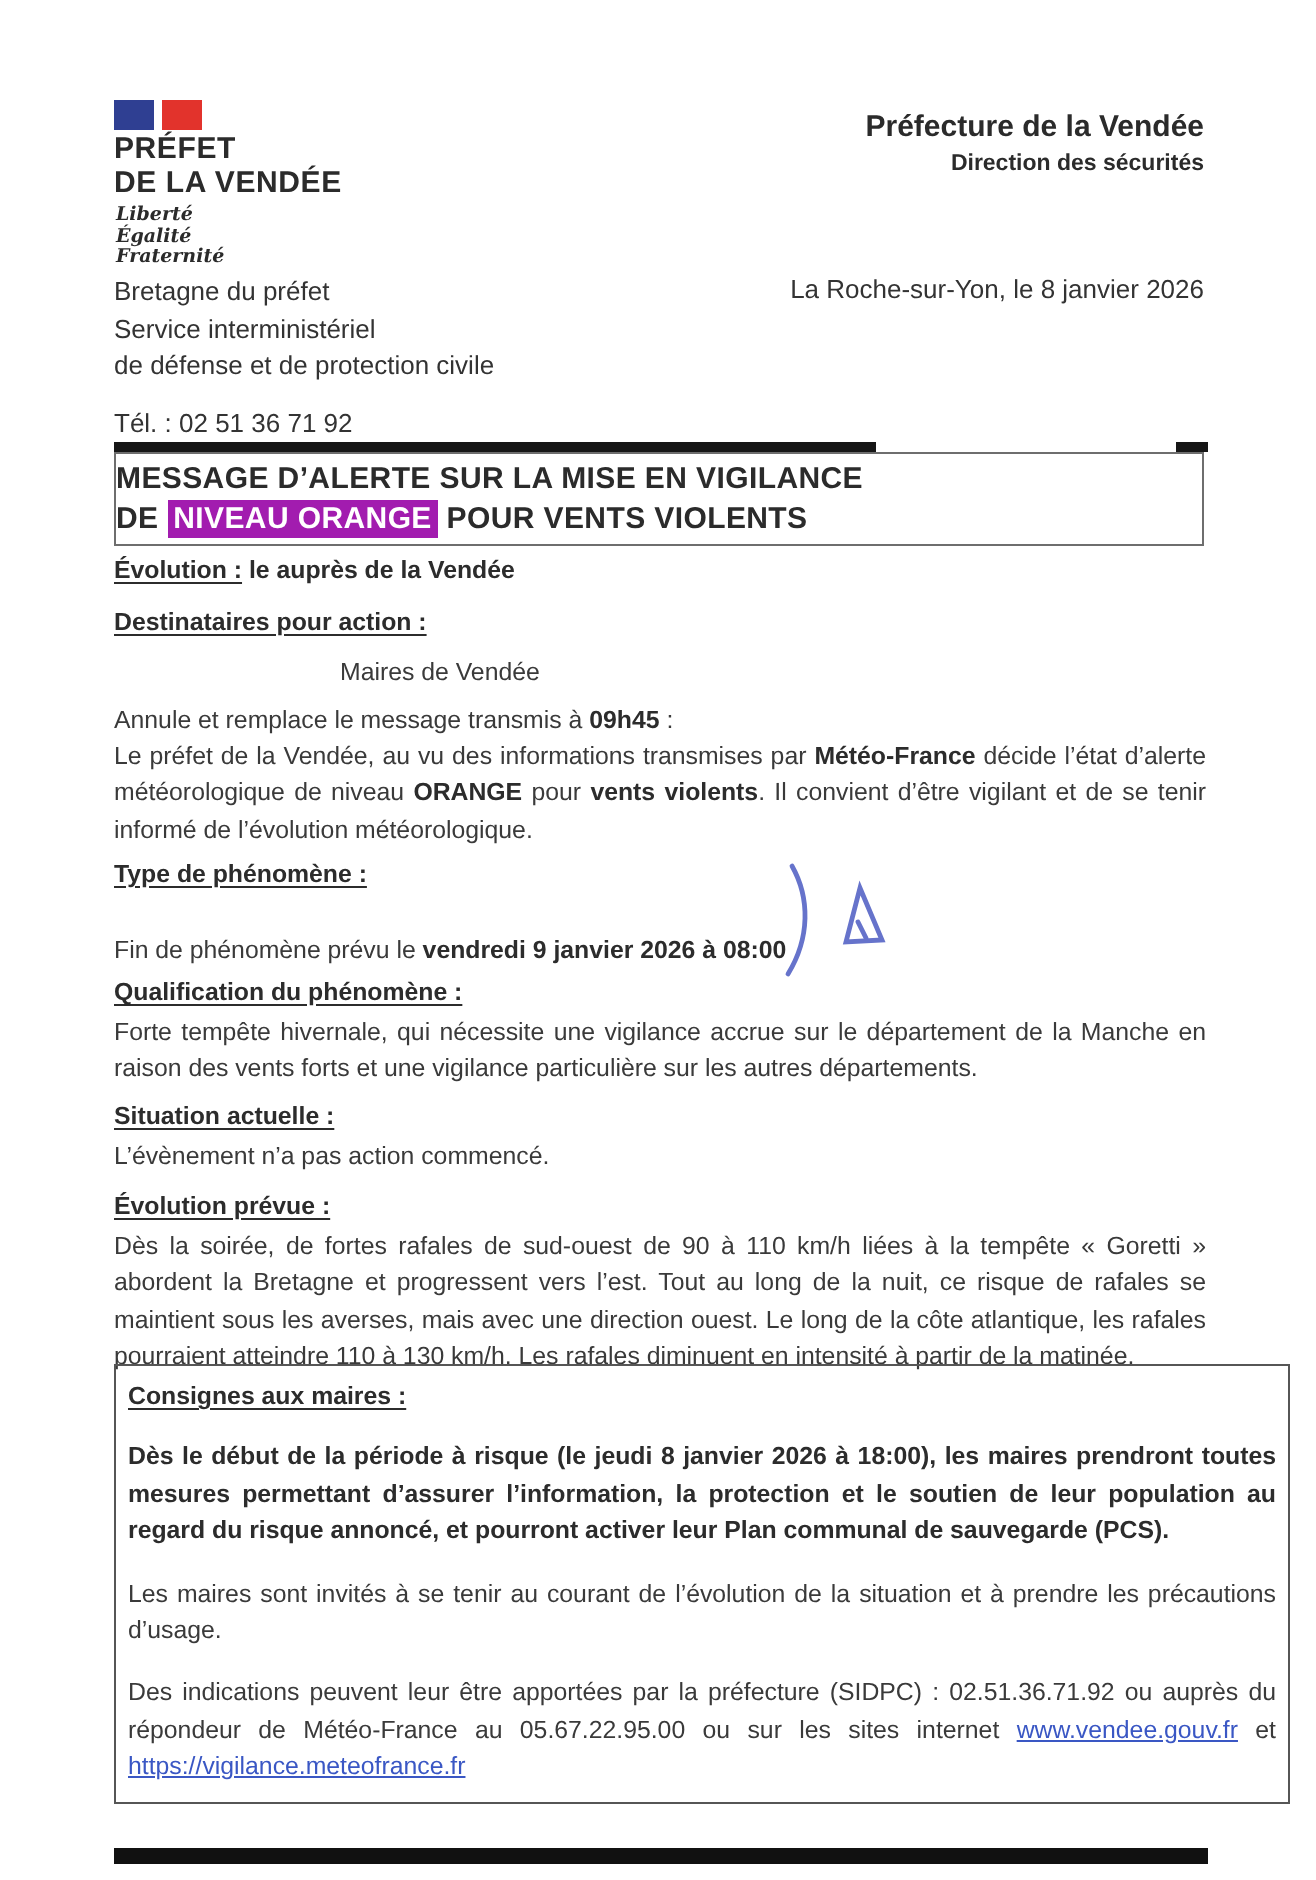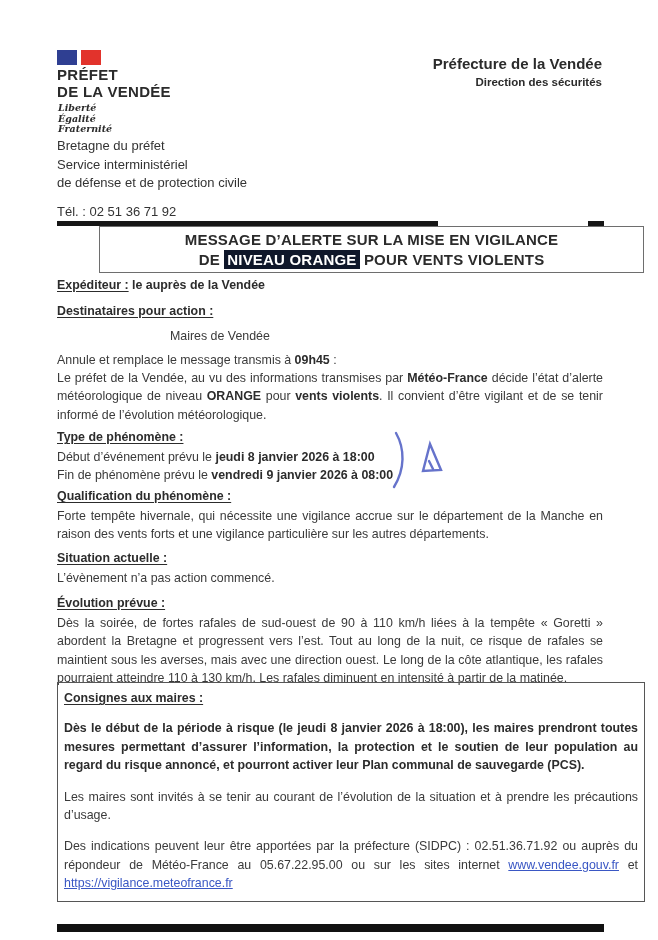--- a/index.html
+++ b/index.html
@@ -59,6 +59,7 @@
 
   <div class="abs office-name" style="right:56px;top:55px;">Préfecture de la Vendée</div>
   <div class="abs office-dir" style="right:56px;top:76px;">Direction des sécurités</div>
+  <div class="abs pdate" style="right:56px;top:137px;">La Roche-sur-Yon, le 8 janvier 2026</div>
 
   <div class="abs svc" style="left:57px;top:137px;">
     <div>Bretagne du préfet</div>

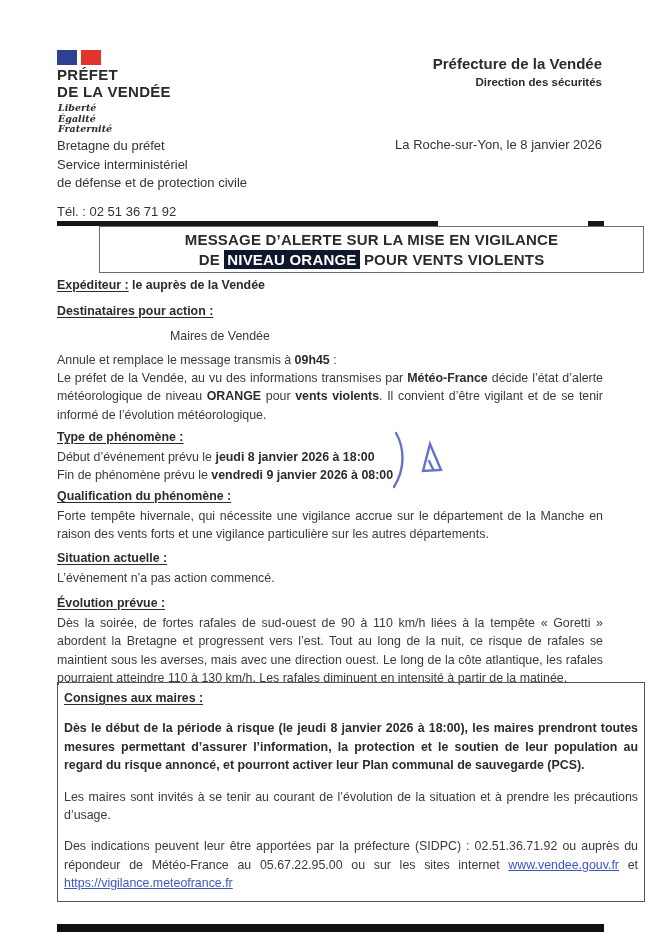--- a/index.html
+++ b/index.html
@@ -27,8 +27,8 @@
   
   .topbar{background:#161616;height:5px;}
   .title-box{width:545px;height:47px;border:1.5px solid #6e6e6e;box-sizing:border-box;
-             text-align:center;font-weight:bold;font-size:15px;line-height:20px;
-             color:#2b2b2b;letter-spacing:.2px;padding-top:3px;margin-left:42px;}
+             font-weight:bold;font-size:15px;line-height:20px;
+             color:#2b2b2b;letter-spacing:.2px;padding-top:3px;}
   .hl{background:#0f172a;color:#ffffff;padding:1px 3px;}
   
   .consignes{width:588px;min-height:192px;border:1.5px solid #565656;box-sizing:border-box;

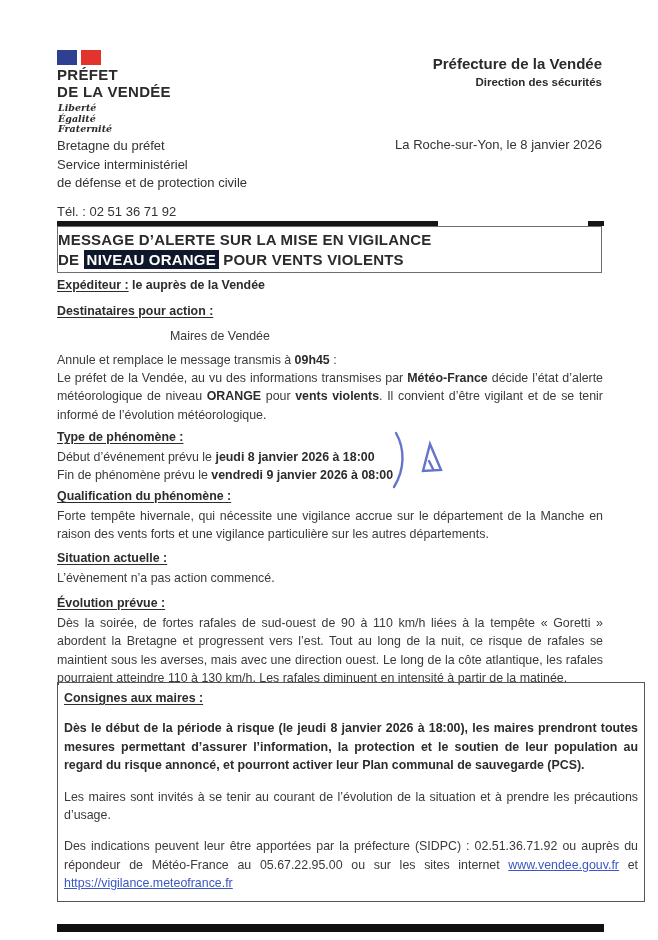--- a/index.html
+++ b/index.html
@@ -29,7 +29,7 @@
   .title-box{width:545px;height:47px;border:1.5px solid #6e6e6e;box-sizing:border-box;
              font-weight:bold;font-size:15px;line-height:20px;
              color:#2b2b2b;letter-spacing:.2px;padding-top:3px;}
-  .hl{background:#0f172a;color:#ffffff;padding:1px 3px;}
+  .hl{background:#a21caf;color:#ffffff;padding:1px 3px;}
   
   .consignes{width:588px;min-height:192px;border:1.5px solid #565656;box-sizing:border-box;
              padding:6px 6px 8px 6px;}

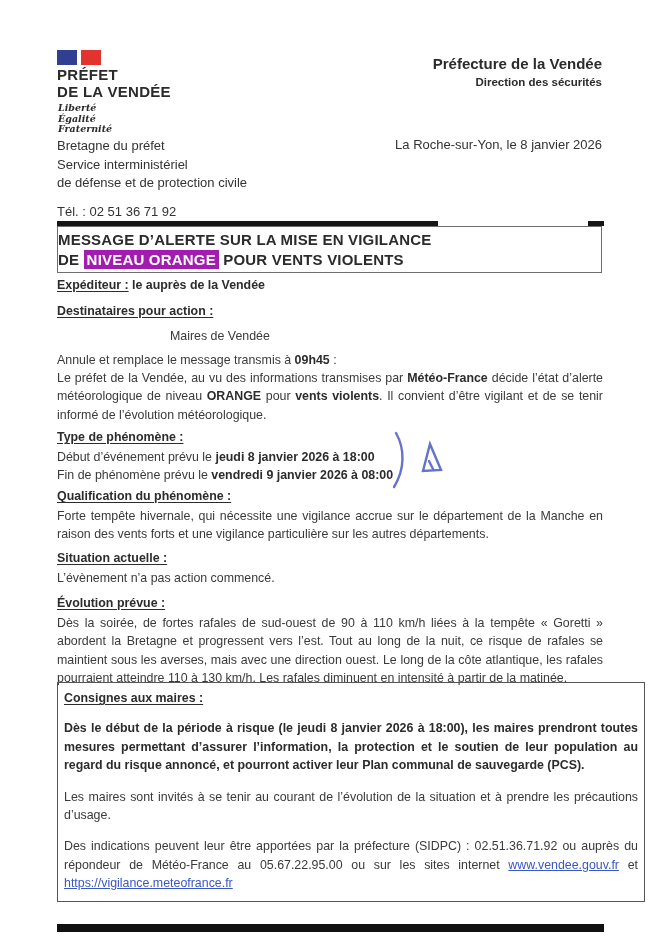--- a/index.html
+++ b/index.html
@@ -75,7 +75,7 @@
     <div><span>DE </span><span class="hl">NIVEAU ORANGE</span><span> POUR VENTS VIOLENTS</span></div>
   </div>
 
-  <div class="abs body-txt b" style="left:57px;top:276px;"><span class="heading">Expéditeur :</span><span> le auprès de la Vendée</span></div>
+  <div class="abs body-txt b" style="left:57px;top:276px;"><span class="heading">Évolution :</span><span> le auprès de la Vendée</span></div>
 
   <div class="abs heading" style="left:57px;top:304px;">Destinataires pour action :</div>
   <div class="abs body-txt" style="left:170px;top:327px;">Maires de Vendée</div>

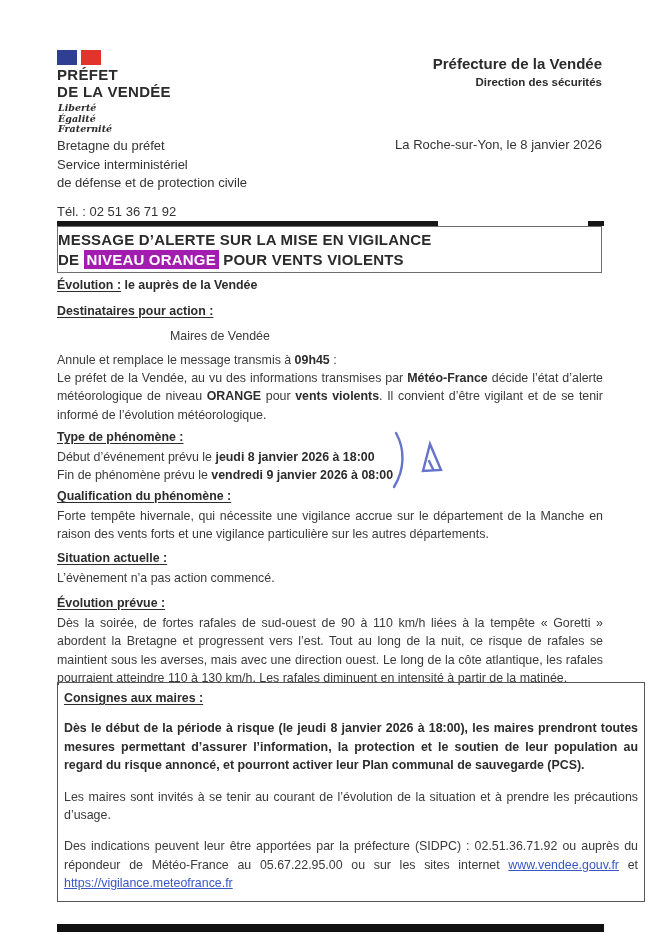--- a/index.html
+++ b/index.html
@@ -85,7 +85,6 @@
   <p class="abs body-txt just" style="left:57px;top:369px;"><span>Le préfet de la Vendée, au vu des informations transmises par </span><span class="b">Météo-France</span><span> décide l’état d’alerte météorologique de niveau </span><span class="b">ORANGE</span><span> pour </span><span class="b">vents violents</span><span>. Il convient d’être vigilant et de se tenir informé de l’évolution météorologique.</span></p>
 
   <div class="abs heading" style="left:57px;top:430px;">Type de phénomène :</div>
-  <div class="abs body-txt" style="left:57px;top:448px;"><span>Début d’événement prévu le </span><span class="b">jeudi 8 janvier 2026 à 18:00</span></div>
   <div class="abs body-txt" style="left:57px;top:466px;"><span>Fin de phénomène prévu le </span><span class="b">vendredi 9 janvier 2026 à 08:00</span></div>
 
   <svg class="abs" style="left:386px;top:429px;" width="72" height="68" viewBox="0 0 72 68">

